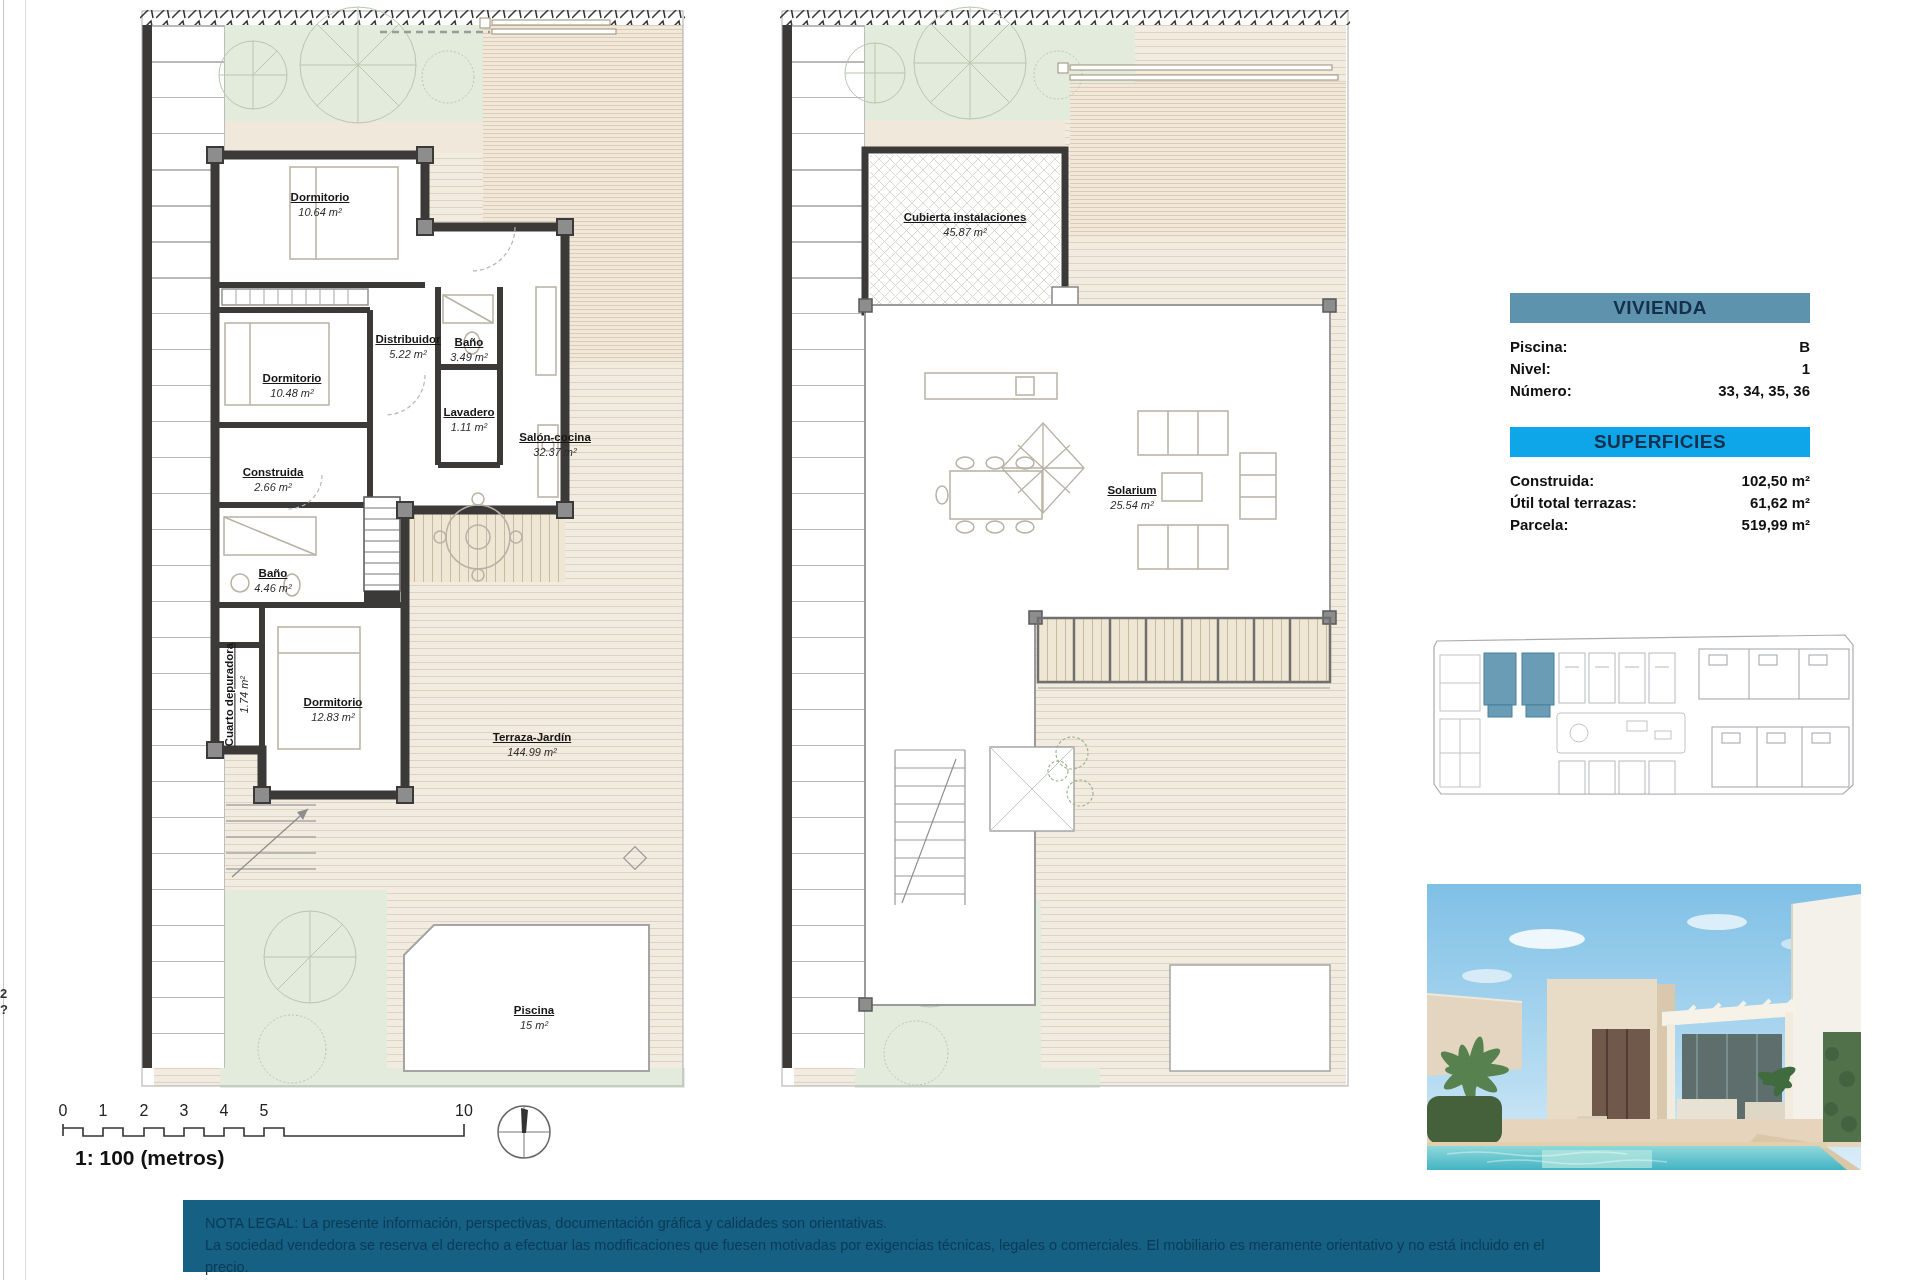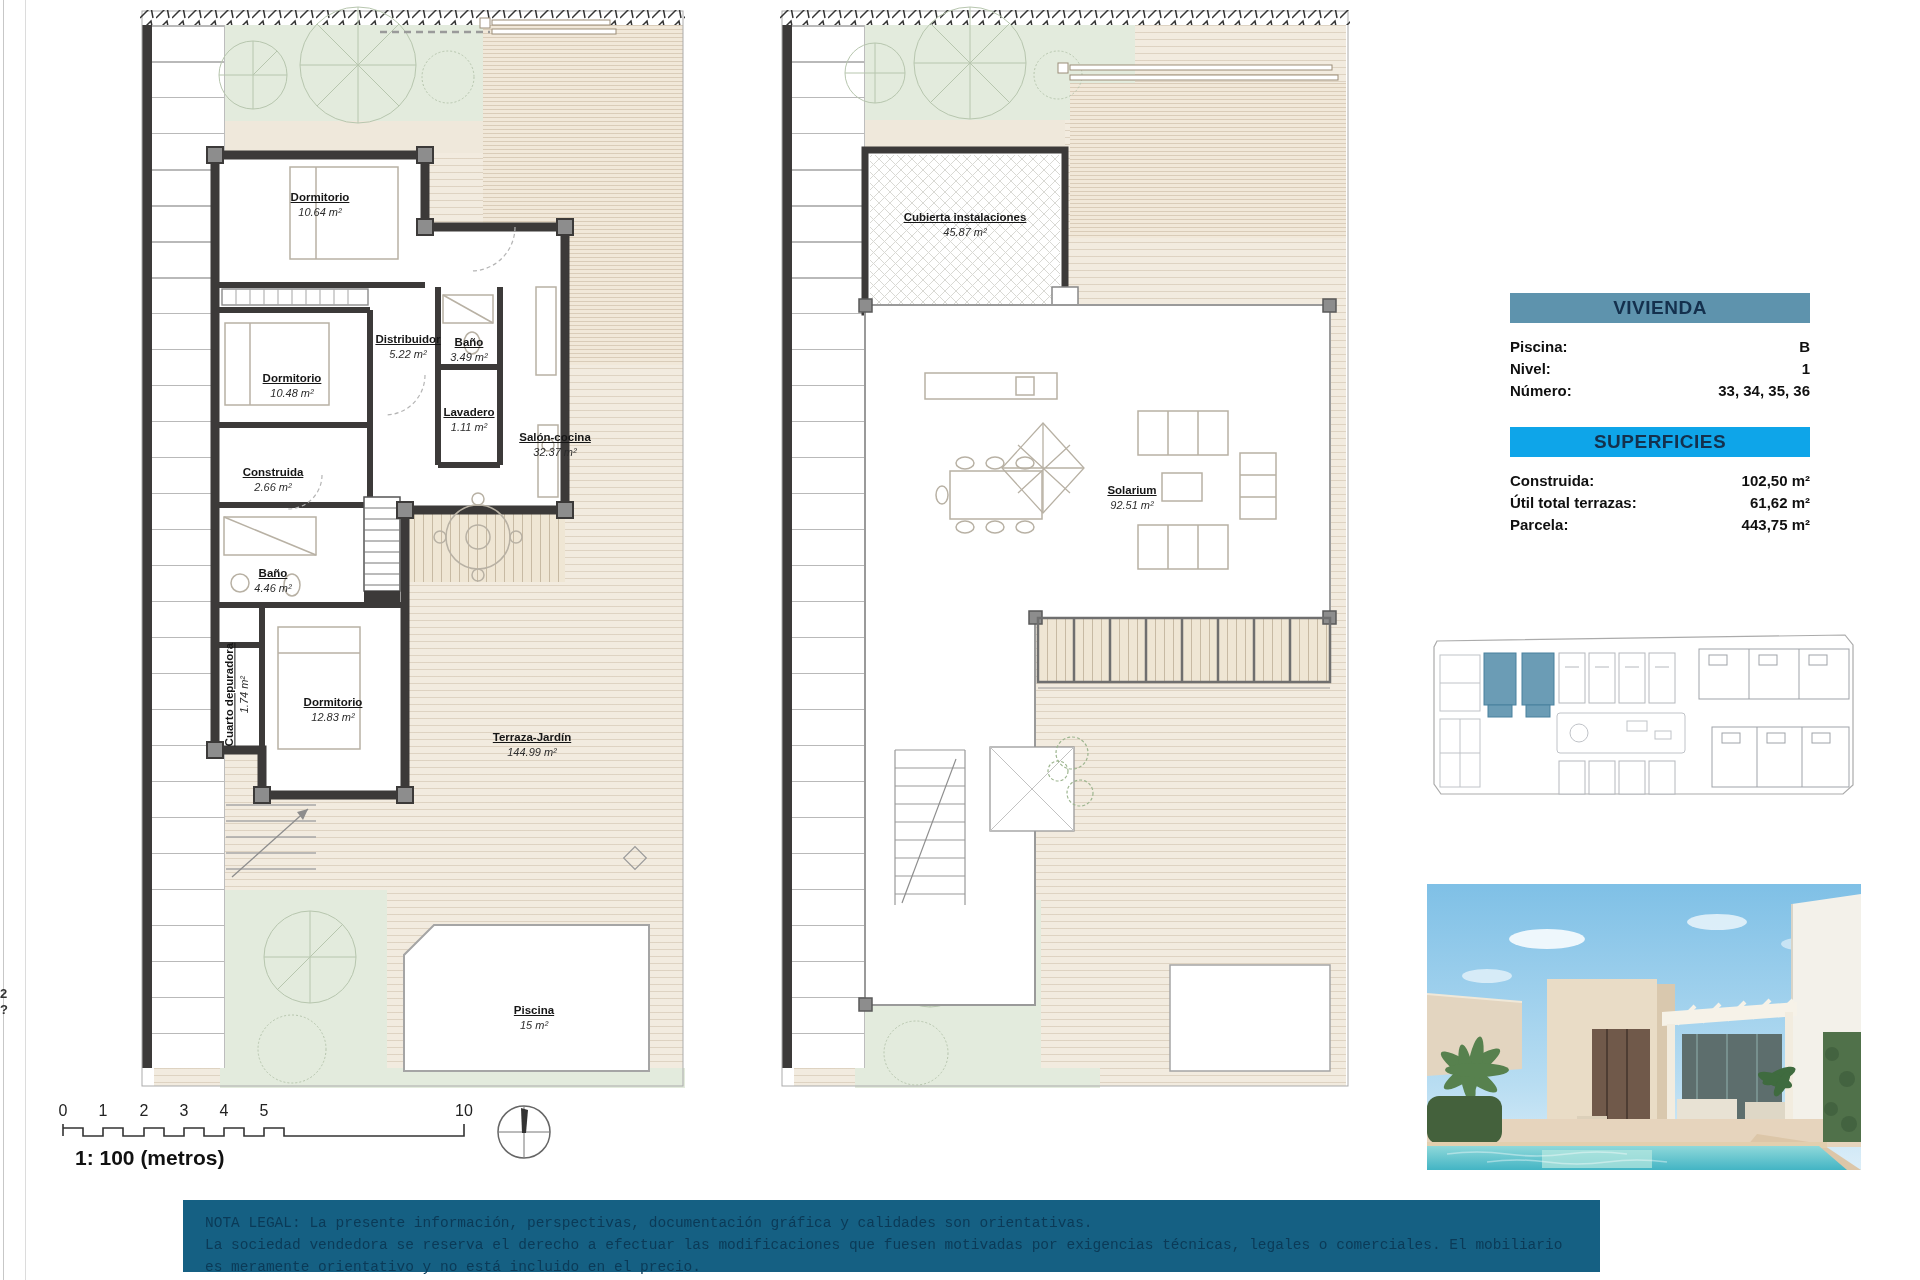--- a/index.html
+++ b/index.html
@@ -316,7 +316,7 @@
     </div>
     <div class="rlabel" style="left:352px;top:478px">
       <span class="rname">Solarium</span>
-      <span class="rarea">92.51 m²</span>
+      <span class="rarea">25.54 m²</span>
     </div>
   </div>
 

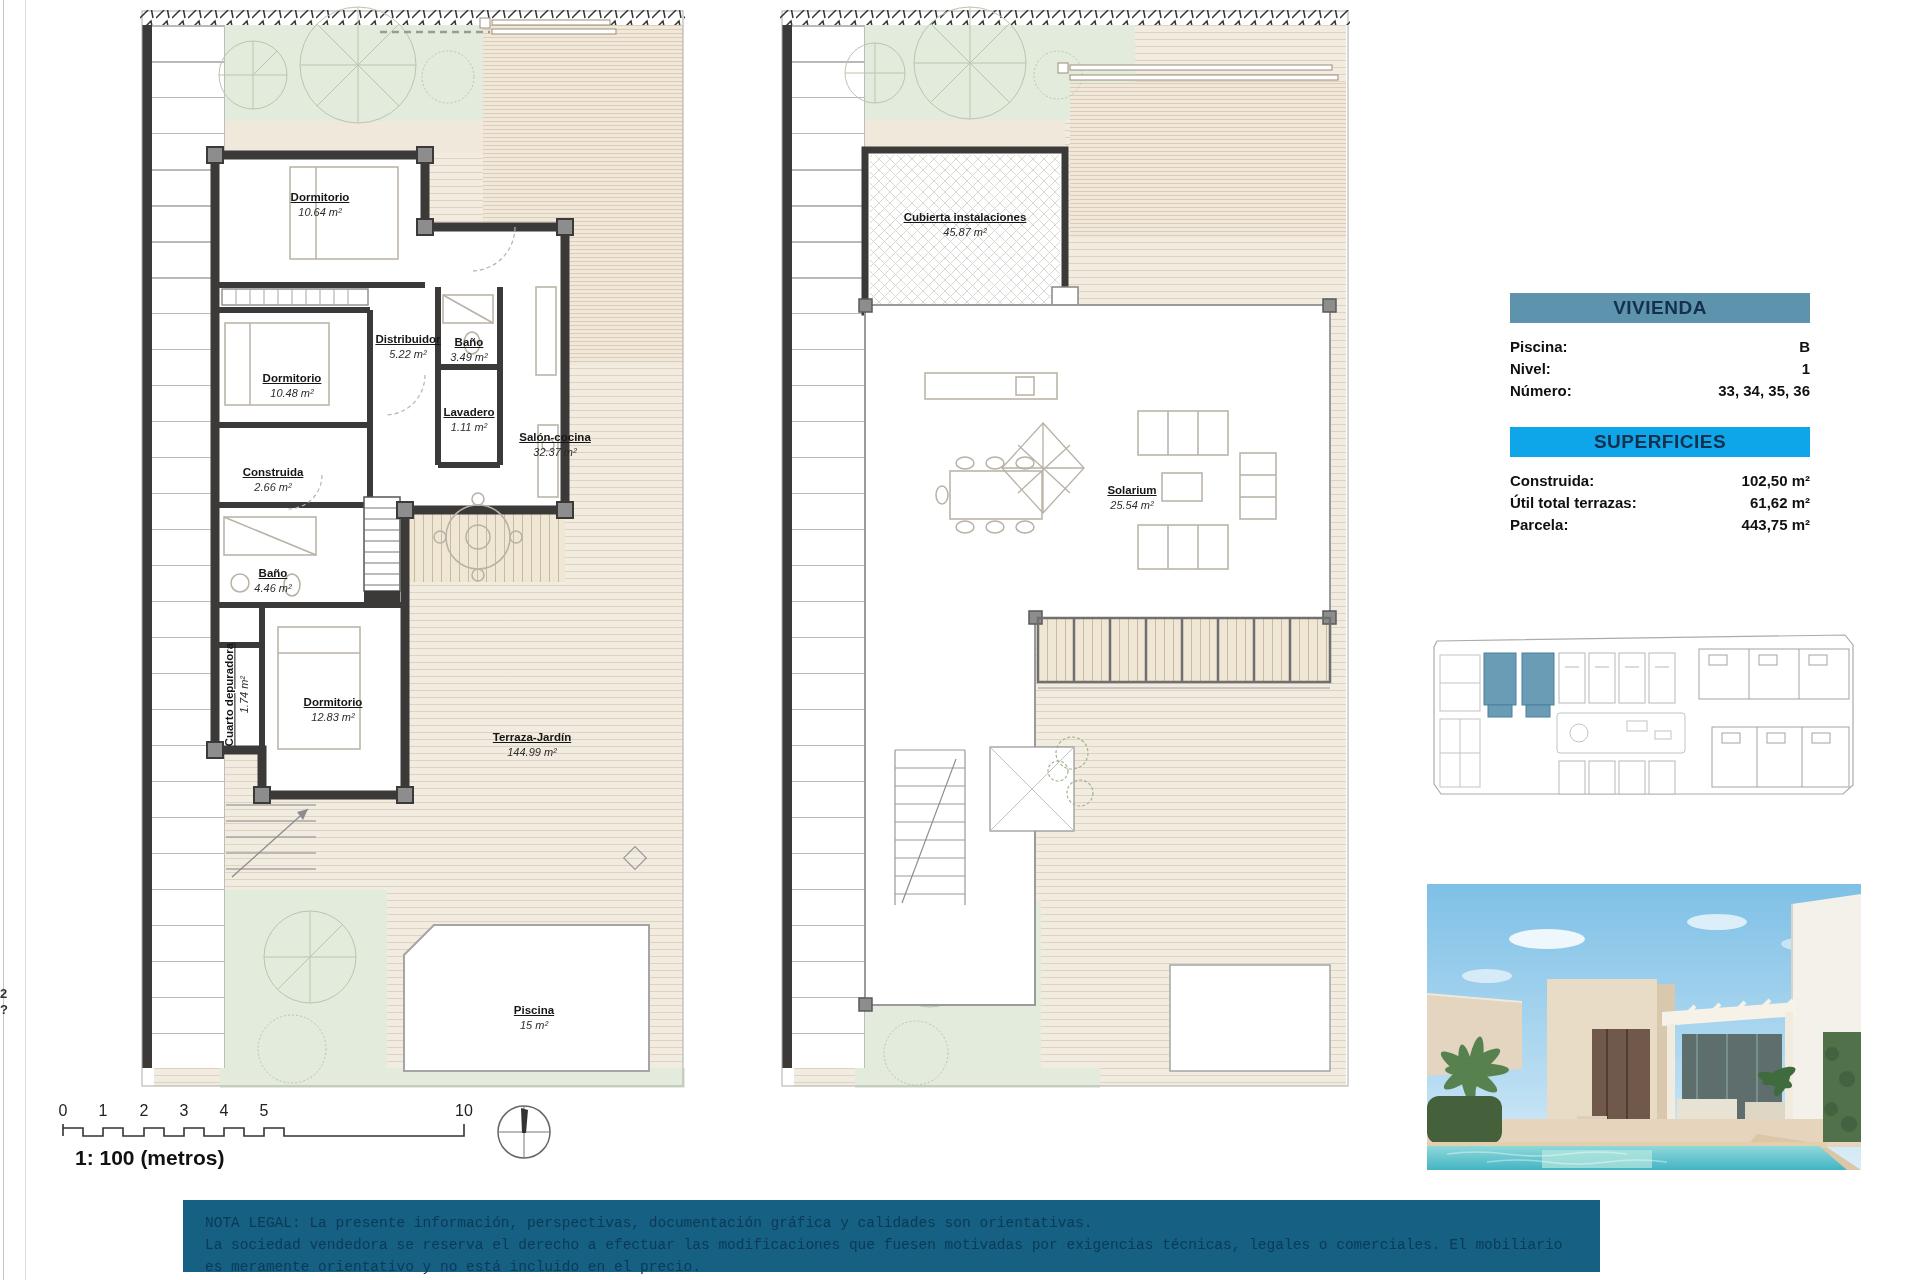--- a/index.html
+++ b/index.html
@@ -352,7 +352,7 @@
     </div>
     <div class="prow">
       <span class="pl">Parcela:</span>
-      <span class="pv">443,75 m²</span>
+      <span class="pv">519,99 m²</span>
     </div>
   </div>
 

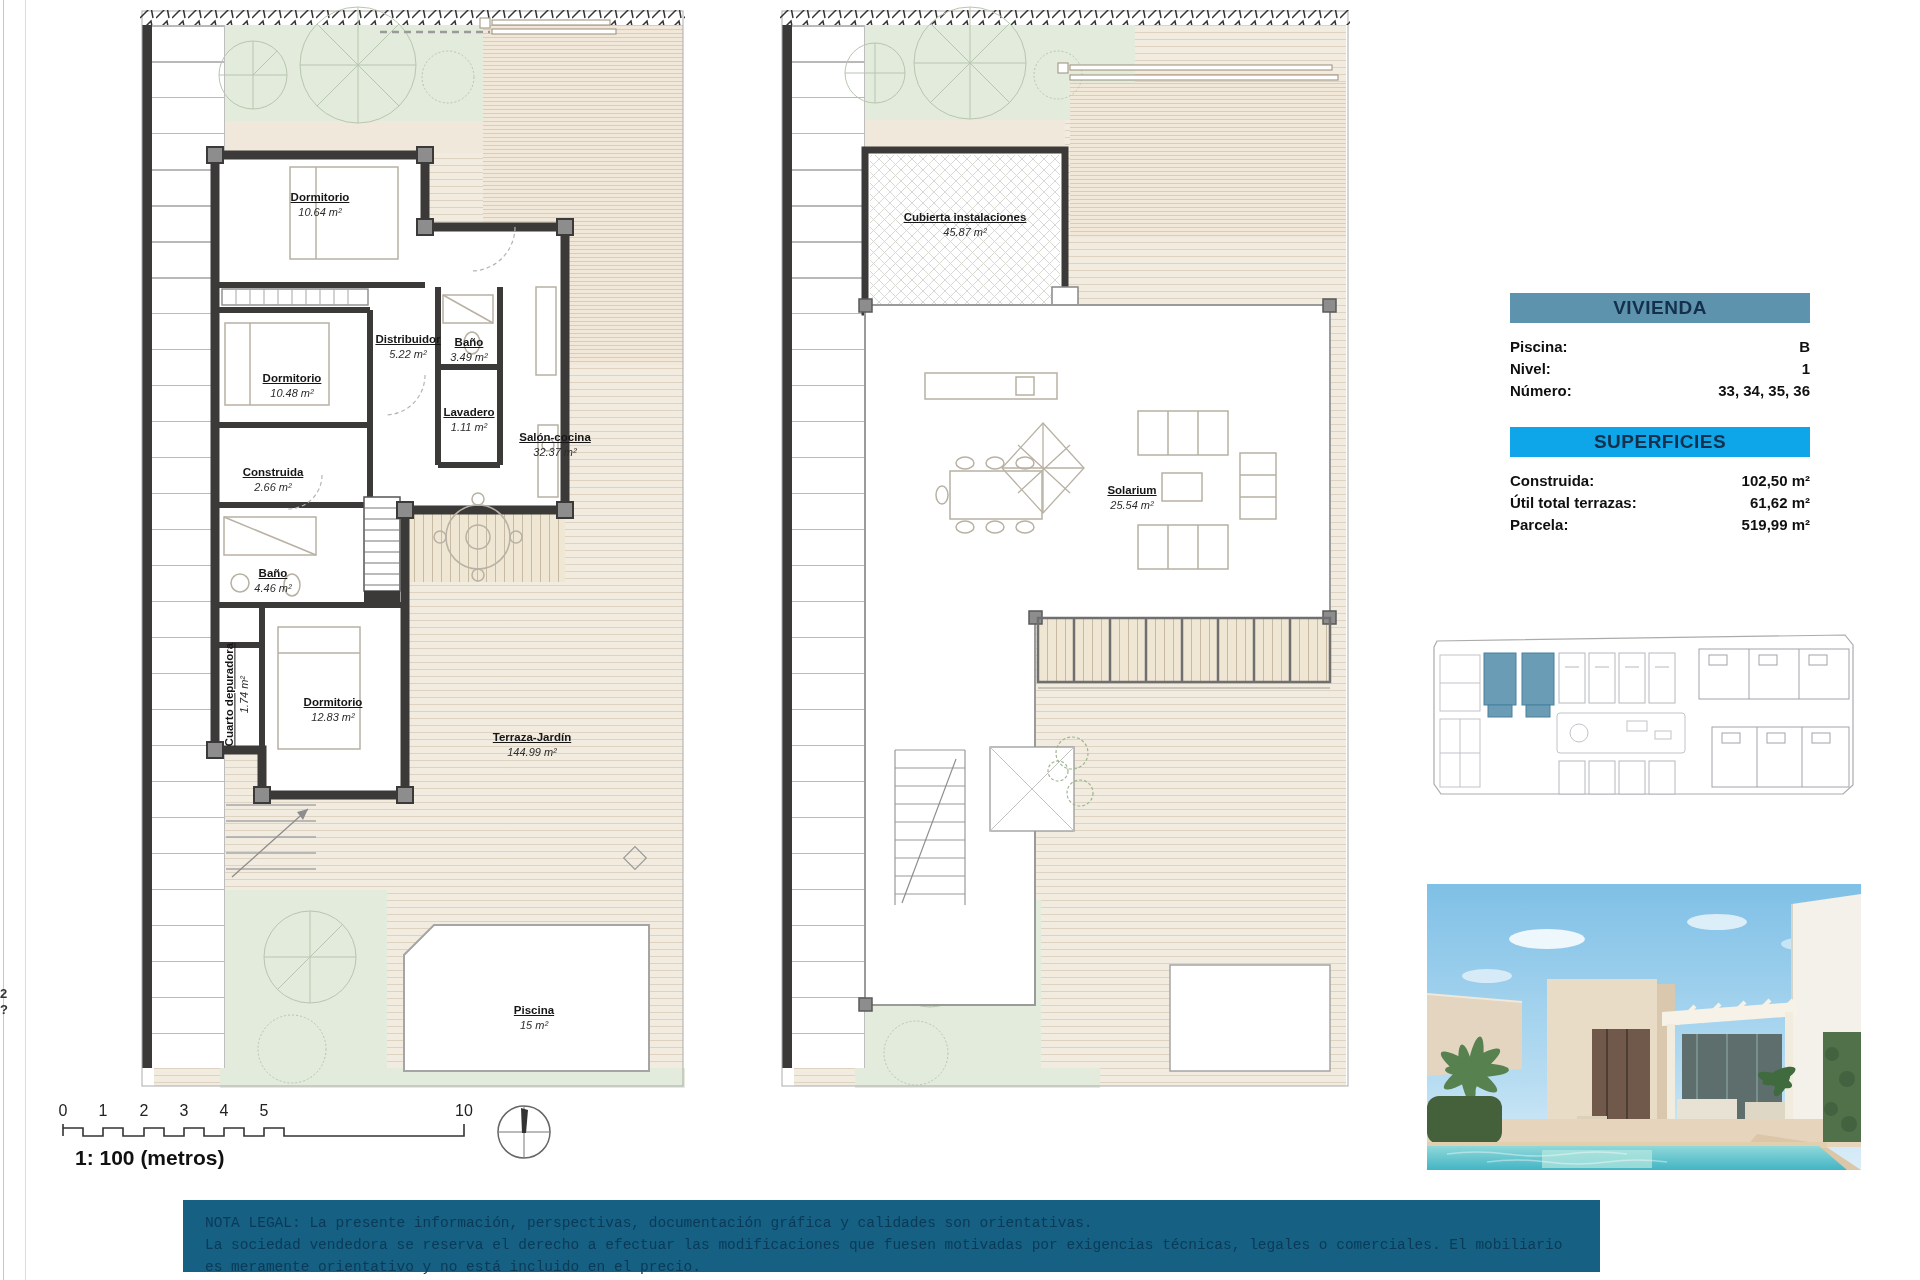--- a/index.html
+++ b/index.html
@@ -27,7 +27,7 @@
   .prow .pv{font-weight:bold;font-size:15px;color:#101010;text-align:right;}
   .legalbar{position:absolute;left:183px;top:1200px;width:1417px;height:72px;background:#156083;}
   .legalbar .inner{padding:13px 18px 0 22px;}
-  .legalbar p{margin:0;font-size:14.5px;line-height:1.5;color:#0b3a57;font-family:Liberation Mono, monospace;}
+  .legalbar p{margin:0;font-size:14.5px;line-height:1.5;color:#0b3a57;}
   .scalewrap{position:absolute;left:55px;top:1100px;width:520px;height:80px;}
   .scaletick{position:absolute;top:2px;transform:translateX(-50%);font-size:16px;color:#222;}
   .scalecaption{position:absolute;left:20px;top:46px;font-size:21px;font-weight:bold;color:#111;}

